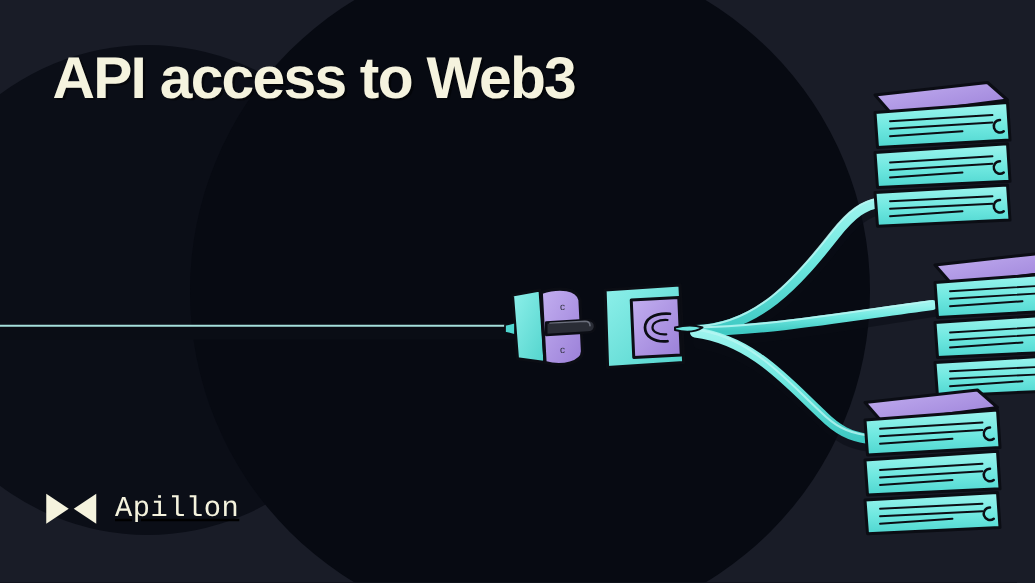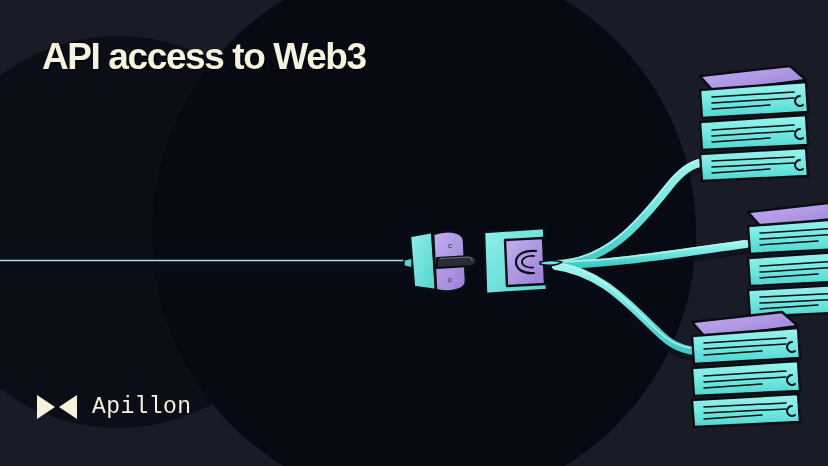--- a/index.html
+++ b/index.html
@@ -28,7 +28,7 @@
     top: 38px;
     margin: 0;
     font-family: "Liberation Sans", sans-serif;
-    font-size: 37px;
+    font-size: 47px;
     font-weight: 700;
     letter-spacing: -1.4px;
     color: #f5f3de;

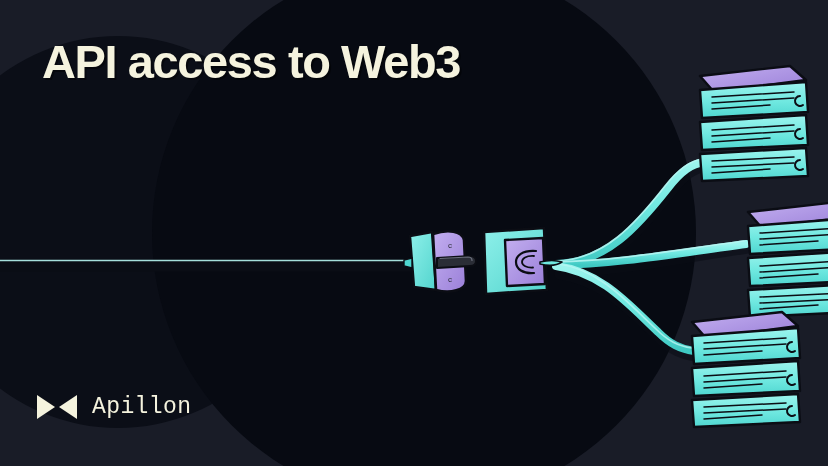--- a/index.html
+++ b/index.html
@@ -43,6 +43,7 @@
     display: flex;
     align-items: center;
     gap: 14px;
+    text-decoration: underline;
   }
   #logo-mark { display: block; }
   #logo-text {

